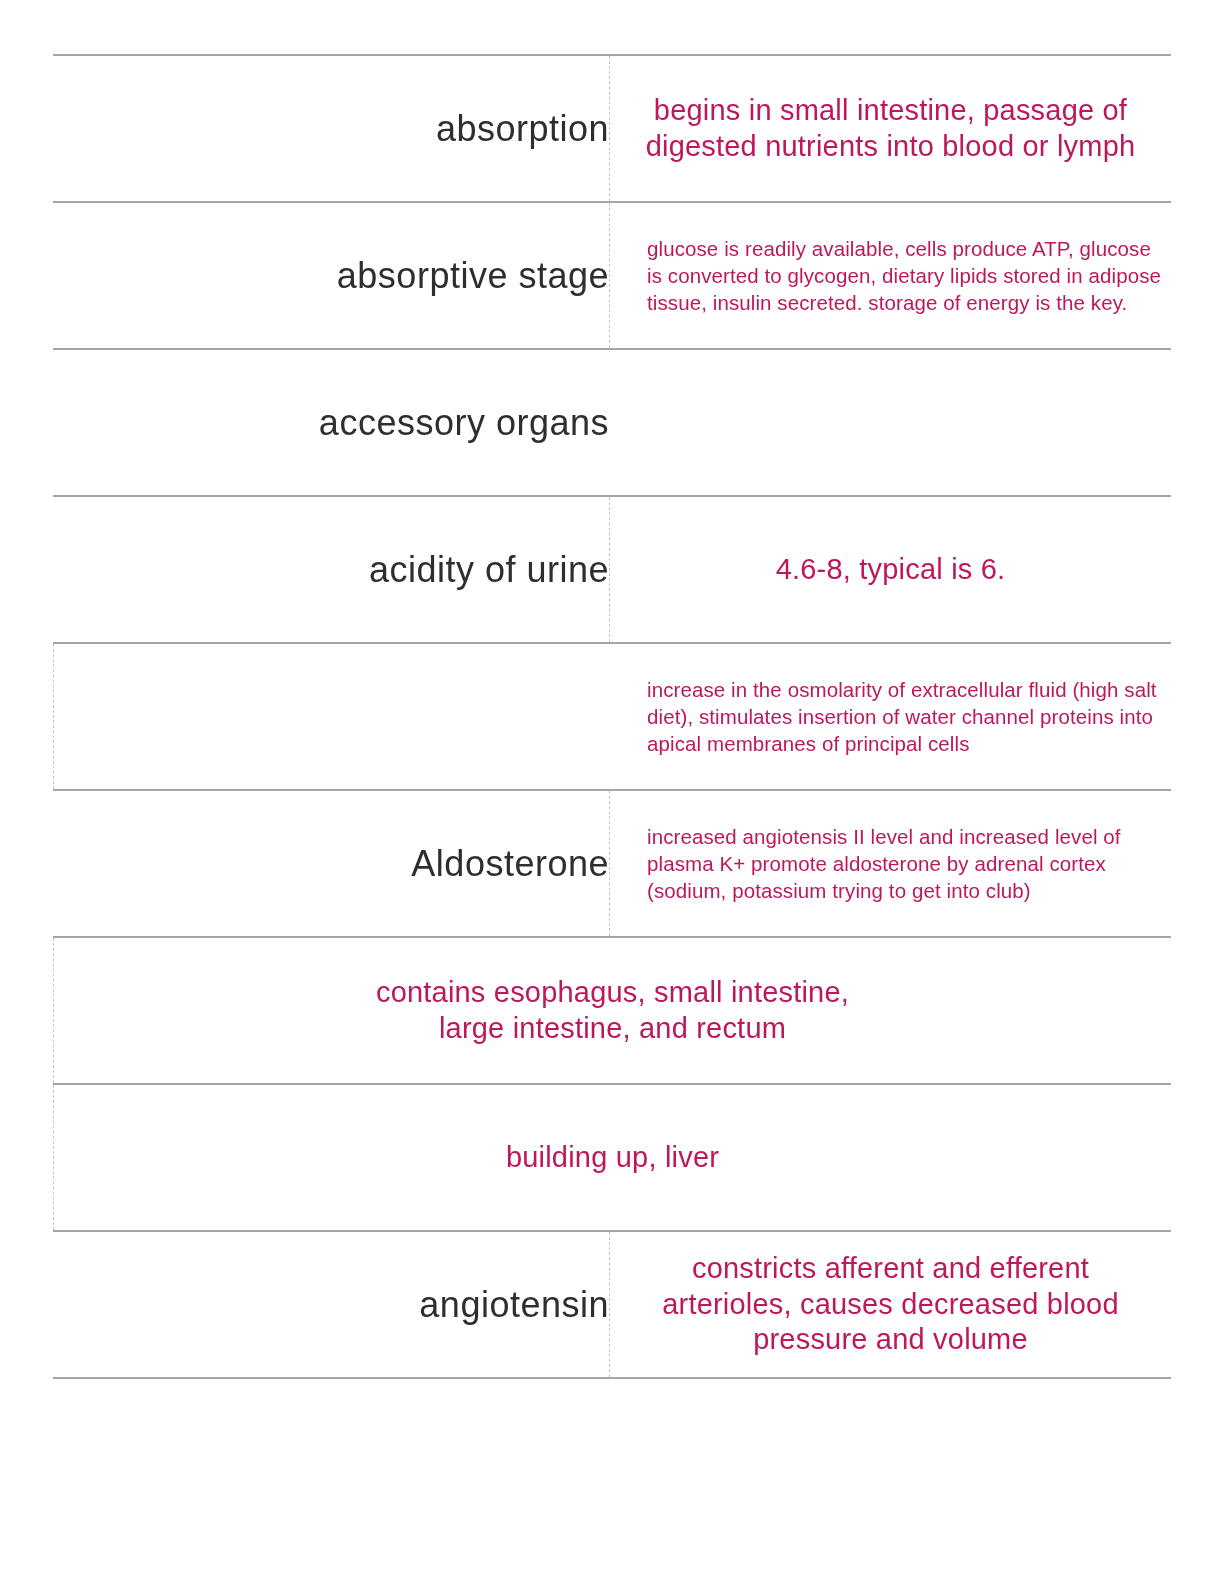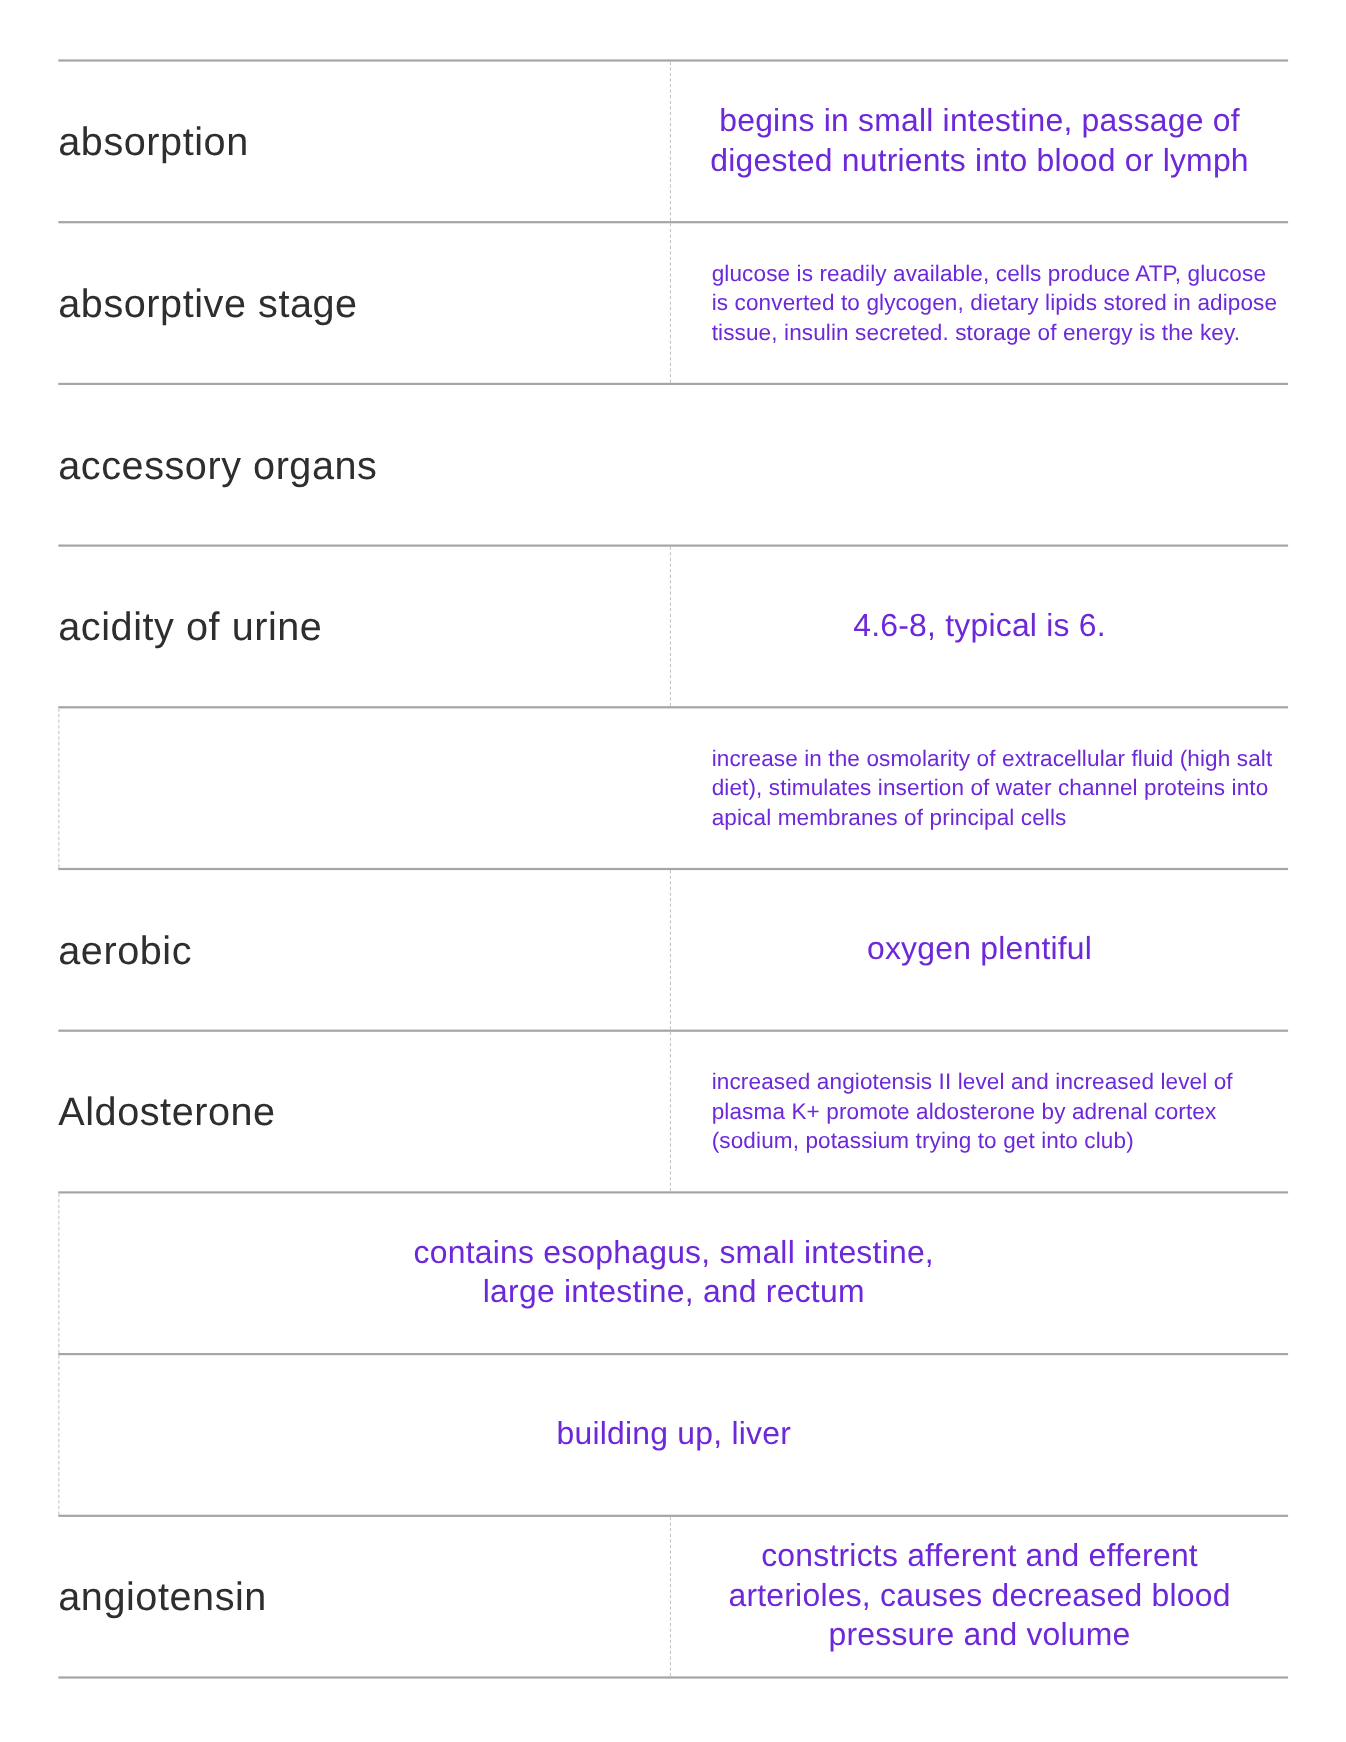--- a/index.html
+++ b/index.html
@@ -26,7 +26,7 @@
     width: 556px;
     display: flex;
     align-items: center;
-    justify-content: flex-start;
+    justify-content: flex-end;
   }
   .def-cell {
     flex: 1;

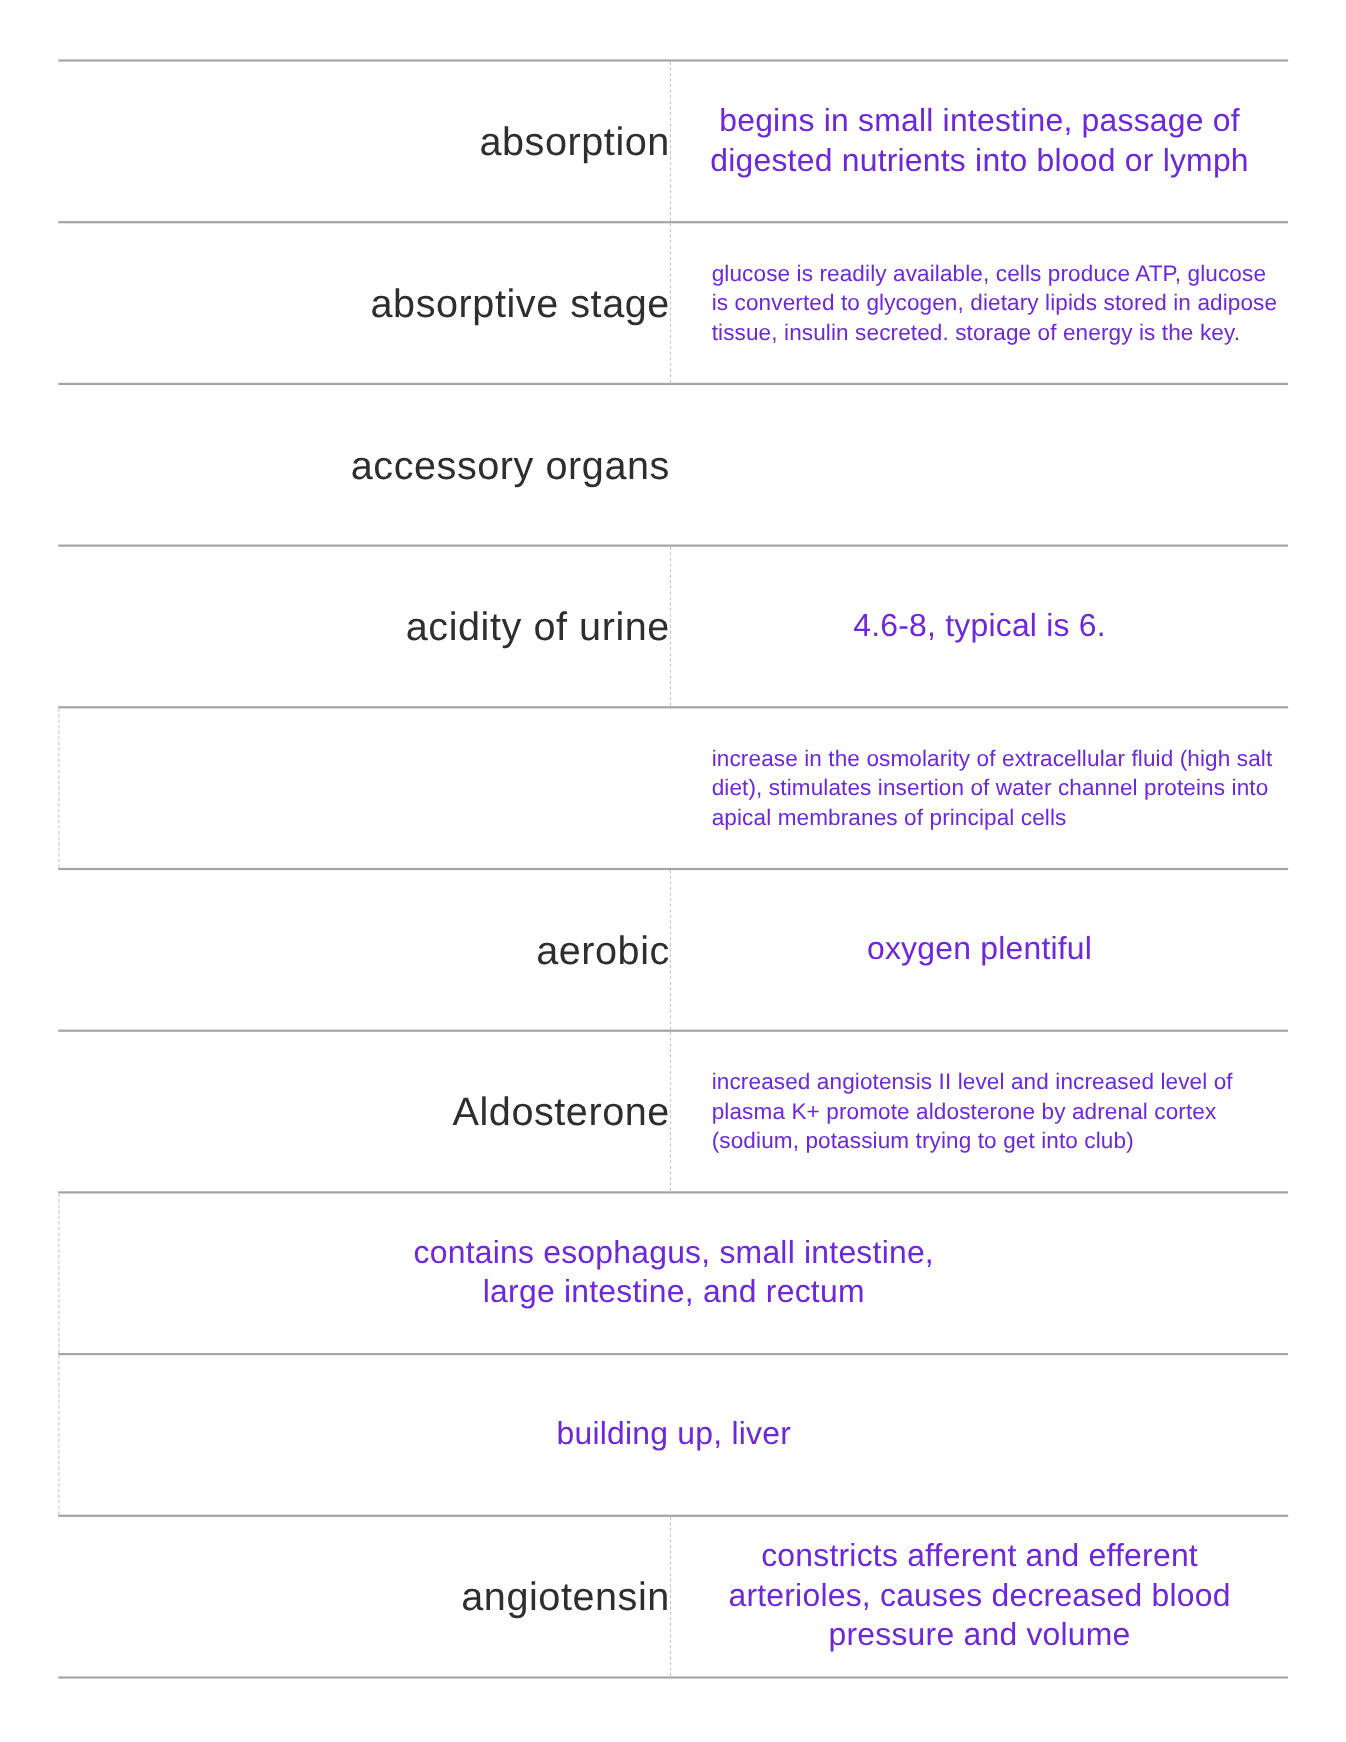--- a/index.html
+++ b/index.html
@@ -43,7 +43,7 @@
     text-align: center;
   }
   .def {
-    color: #6d28d9;
+    color: #be185d;
   }
   .def-large {
     font-size: 29px;

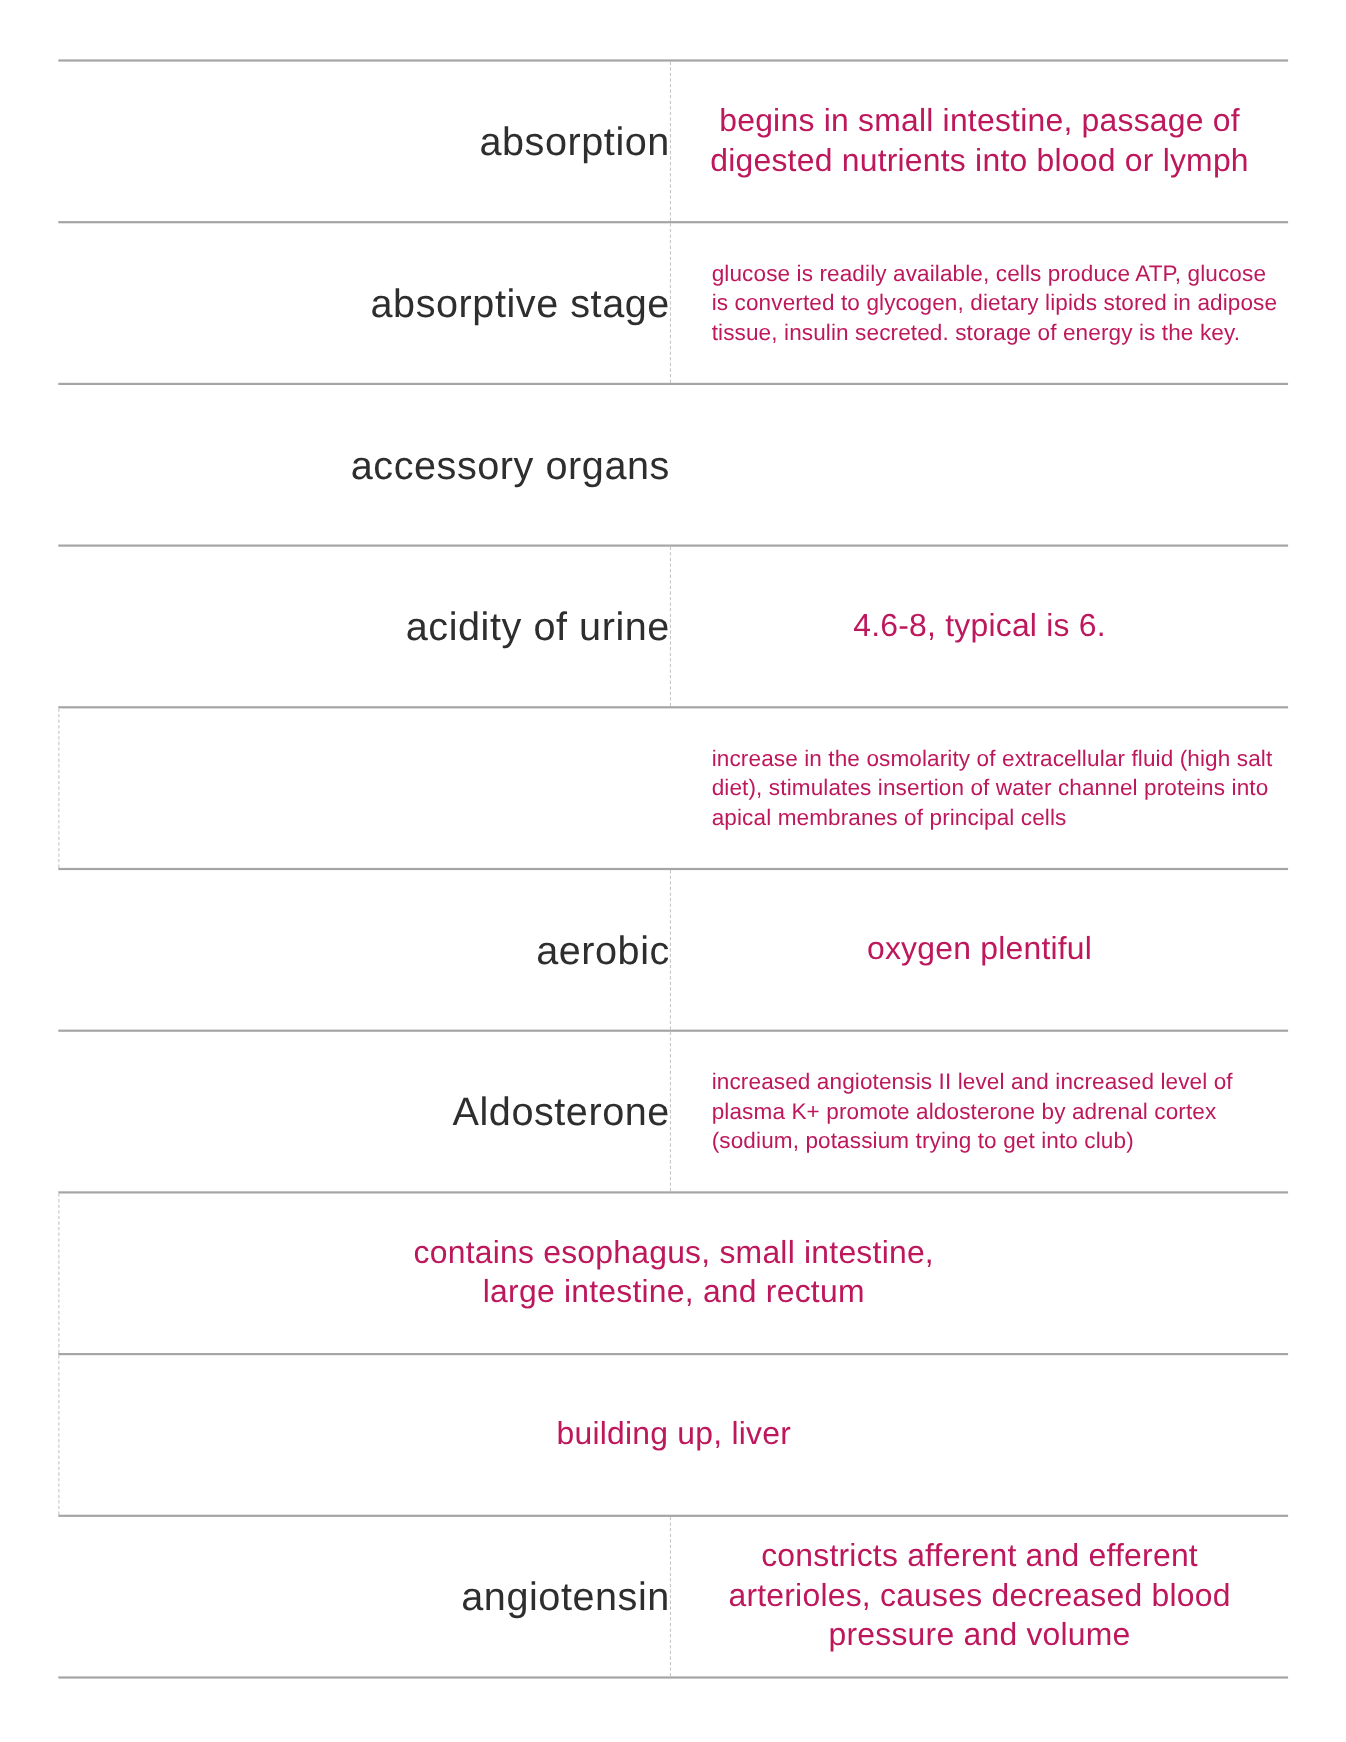--- a/index.html
+++ b/index.html
@@ -108,14 +108,6 @@
     </div>
   </div>
 
-  <div class="card-row">
-    <div class="term-cell">
-      <div class="term">aerobic</div>
-    </div>
-    <div class="def-cell">
-      <div class="def def-large">oxygen plentiful</div>
-    </div>
-  </div>
 
   <div class="card-row small">
     <div class="term-cell">

